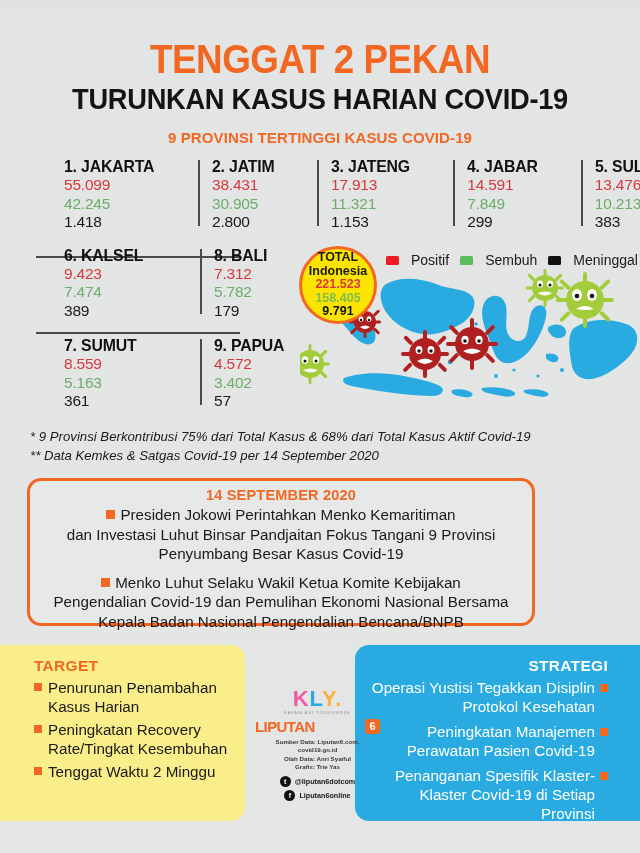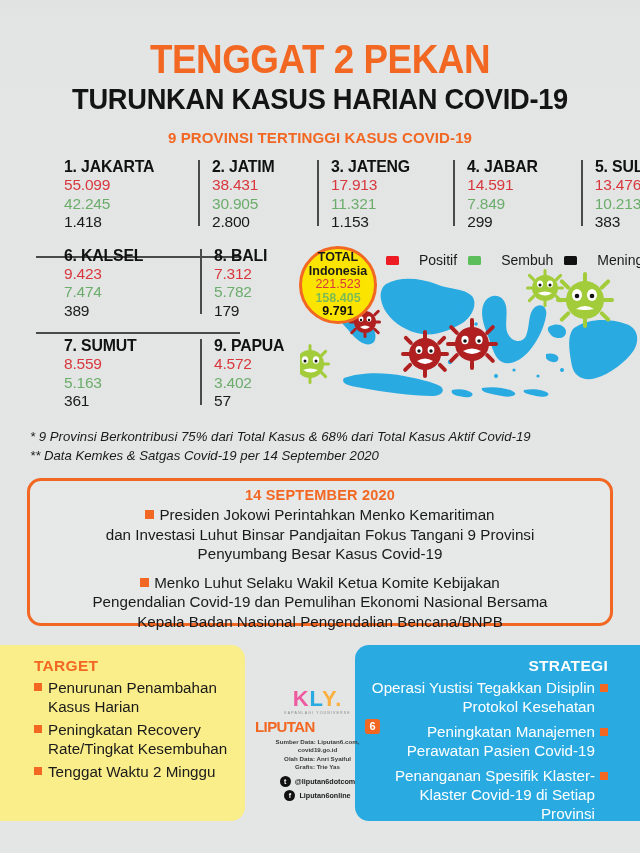--- a/index.html
+++ b/index.html
@@ -89,7 +89,7 @@
 
   
   .legend{position:absolute;left:386px;top:252px;display:flex;gap:11px;align-items:center;}
-  .lg{display:flex;align-items:center;gap:20px;font-size:14px;color:#1a1a1a;}
+  .lg{display:flex;align-items:center;gap:12px;font-size:14px;color:#1a1a1a;}
   .sw{width:13px;height:9px;border-radius:1.5px;display:inline-block;}
 
   

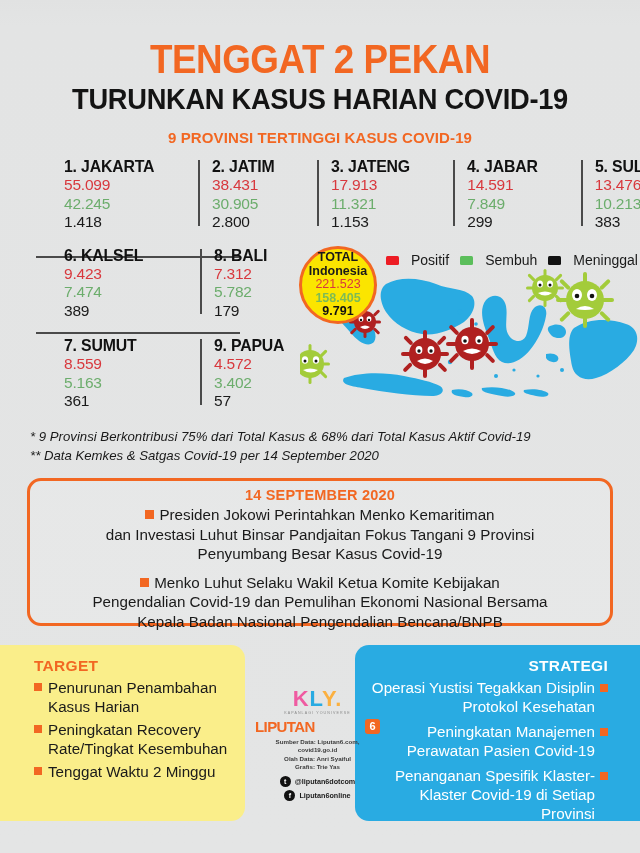--- a/index.html
+++ b/index.html
@@ -83,7 +83,7 @@
   }
   .tb-t{font-weight:bold;font-size:12.5px;color:#1a1a1a;}
   .tb-i{font-weight:bold;font-size:12.5px;color:#1a1a1a;}
-  .tb-p{font-weight:normal;font-size:12.5px;color:#d8383d;}
+  .tb-p{font-weight:bold;font-size:12.5px;color:#d8383d;}
   .tb-r{font-weight:bold;font-size:12.5px;color:#7dbb55;}
   .tb-d{font-weight:bold;font-size:12.5px;color:#111;}
 

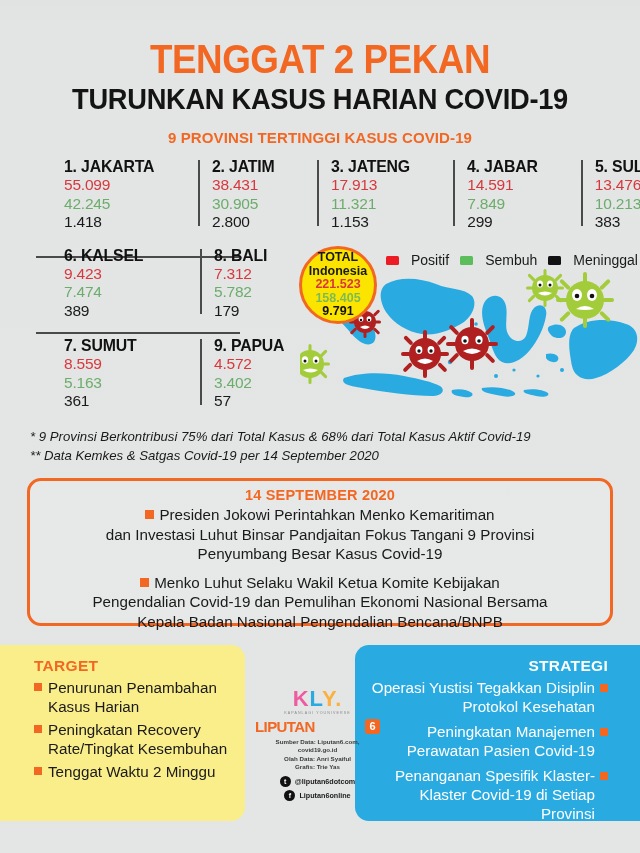--- a/index.html
+++ b/index.html
@@ -101,7 +101,7 @@
 
   
   .obox{
-    position:absolute;left:27px;top:478px;width:586px;height:148px;
+    position:absolute;left:27px;top:478px;width:508px;height:148px;
     border:3px solid #f26722;border-radius:14px;box-sizing:border-box;
     background:rgba(255,255,255,0.12);
     text-align:center;padding-top:6px;

